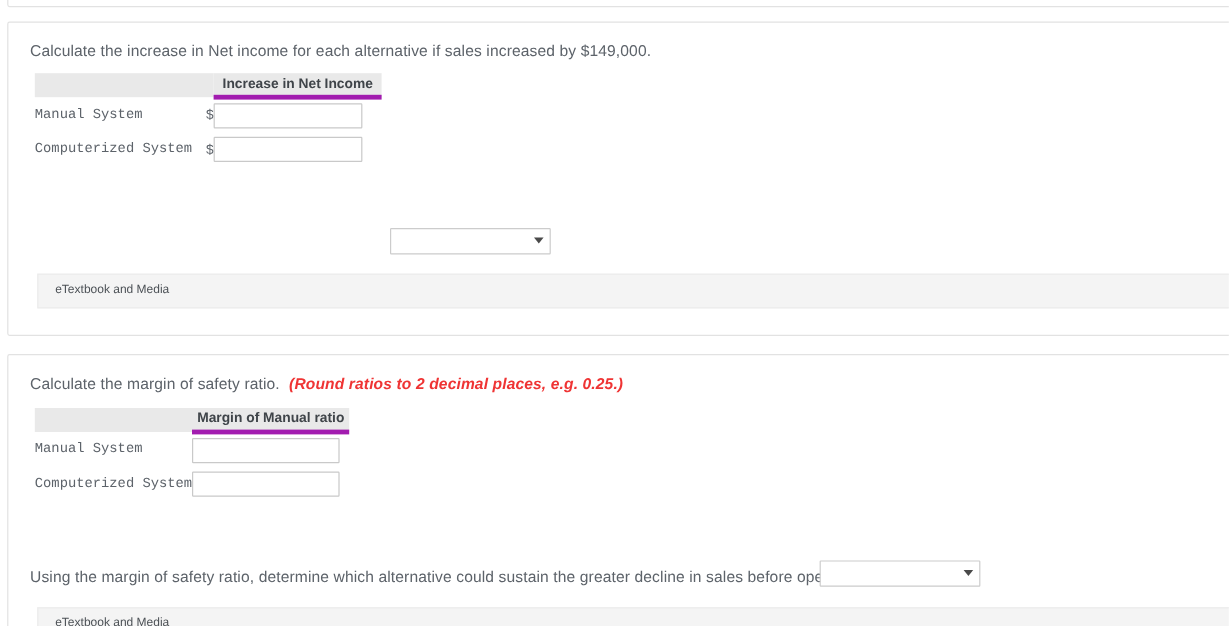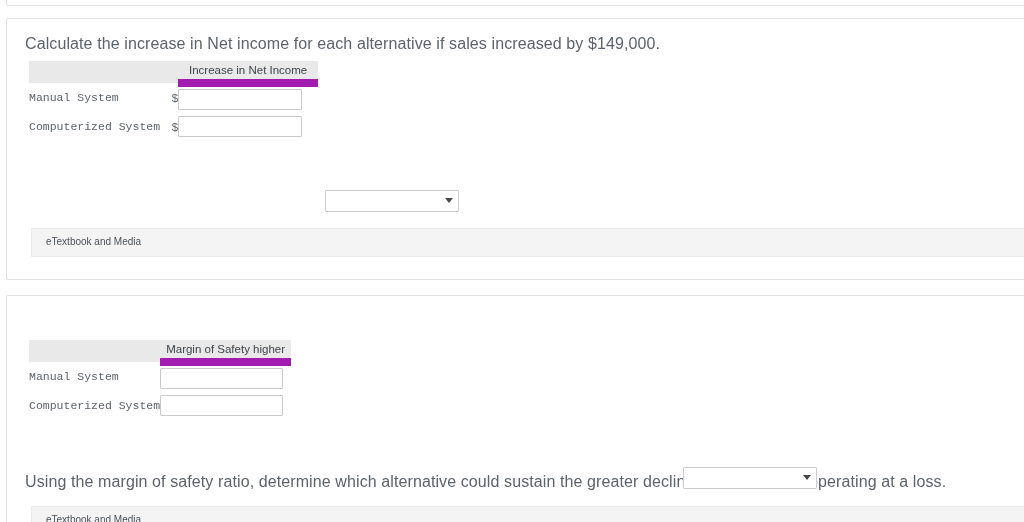--- a/index.html
+++ b/index.html
@@ -48,7 +48,7 @@
   
   .prompt {
     position: absolute;
-    font-size: 16px;
+    font-size: 13px;
     color: #5d636a;
     letter-spacing: 0.1px;
     white-space: nowrap;

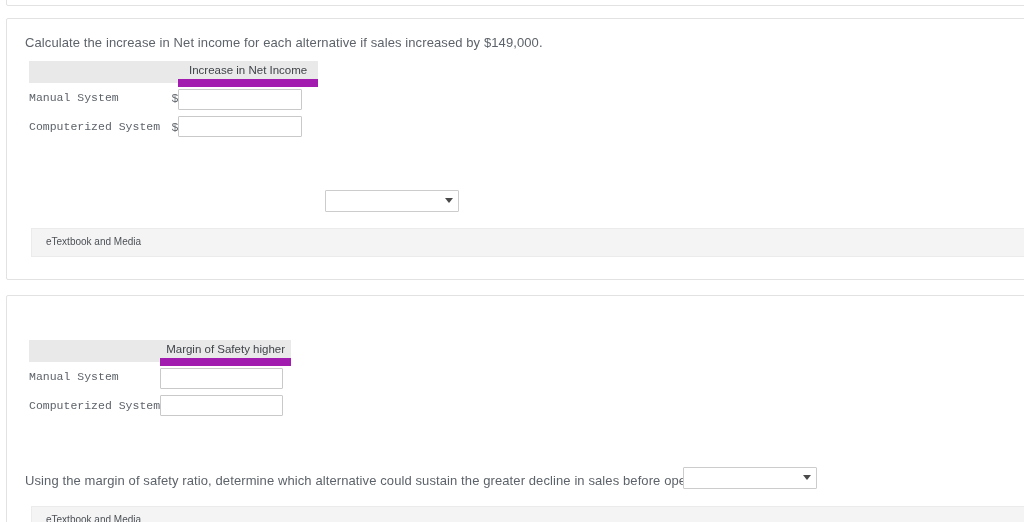--- a/index.html
+++ b/index.html
@@ -77,9 +77,9 @@
   .hdr-col {
     background: #e9e9e9;
     height: 18px;
-    border-bottom: 8px solid #a21caf;
-    font-size: 11.5px;
-    font-weight: normal;
+    border-bottom: 4px solid #a21caf;
+    font-size: 11.5px;
+    font-weight: bold;
     color: #3f4449;
     text-align: center;
     padding: 0 8px 1px 8px;

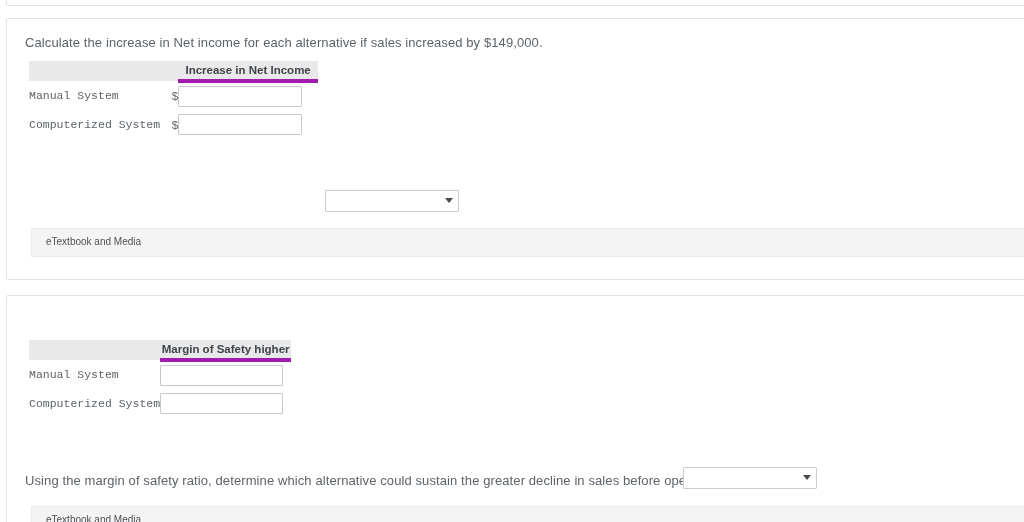--- a/index.html
+++ b/index.html
@@ -220,6 +220,10 @@
 
   <div class="card" id="card-2">
 
+    <div class="prompt" style="left:18px; top:16px;">
+      <span>Calculate the margin of safety ratio.</span>
+      <span class="red-note" style="margin-left:4px;">(Round ratios to 2 decimal places, e.g. 0.25.)</span>
+    </div>
 
     <table class="tbl" style="left:22px; top:44px;">
       <tbody>

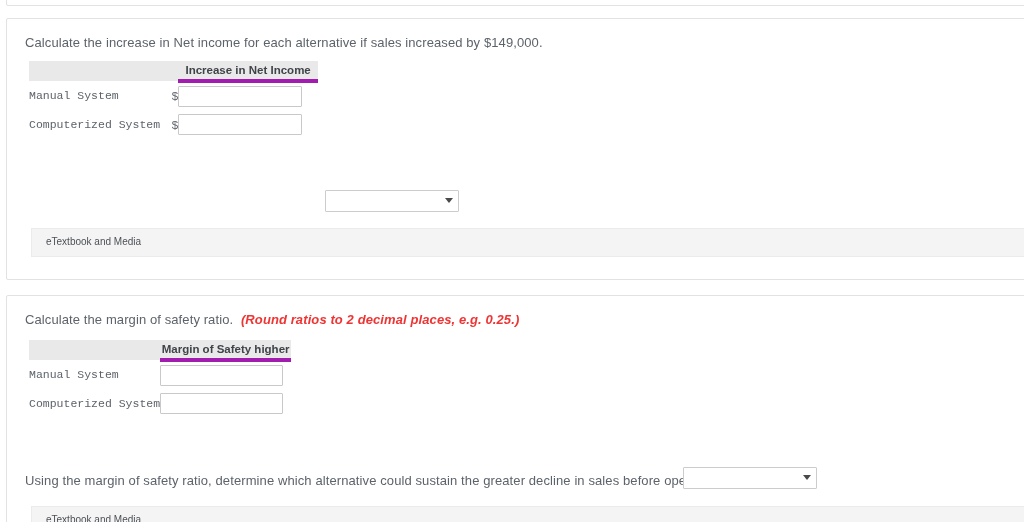--- a/index.html
+++ b/index.html
@@ -229,7 +229,7 @@
       <tbody>
           <tr>
         <td class="hdr-blank" style="width:124px;"></td>
-        <td class="hdr-col" style="width:131px;">Margin of Safety higher</td>
+        <td class="hdr-col" style="width:131px;">Margin of Manual ratio</td>
       </tr>
       <tr>
         <td class="row-label">Manual System</td>

